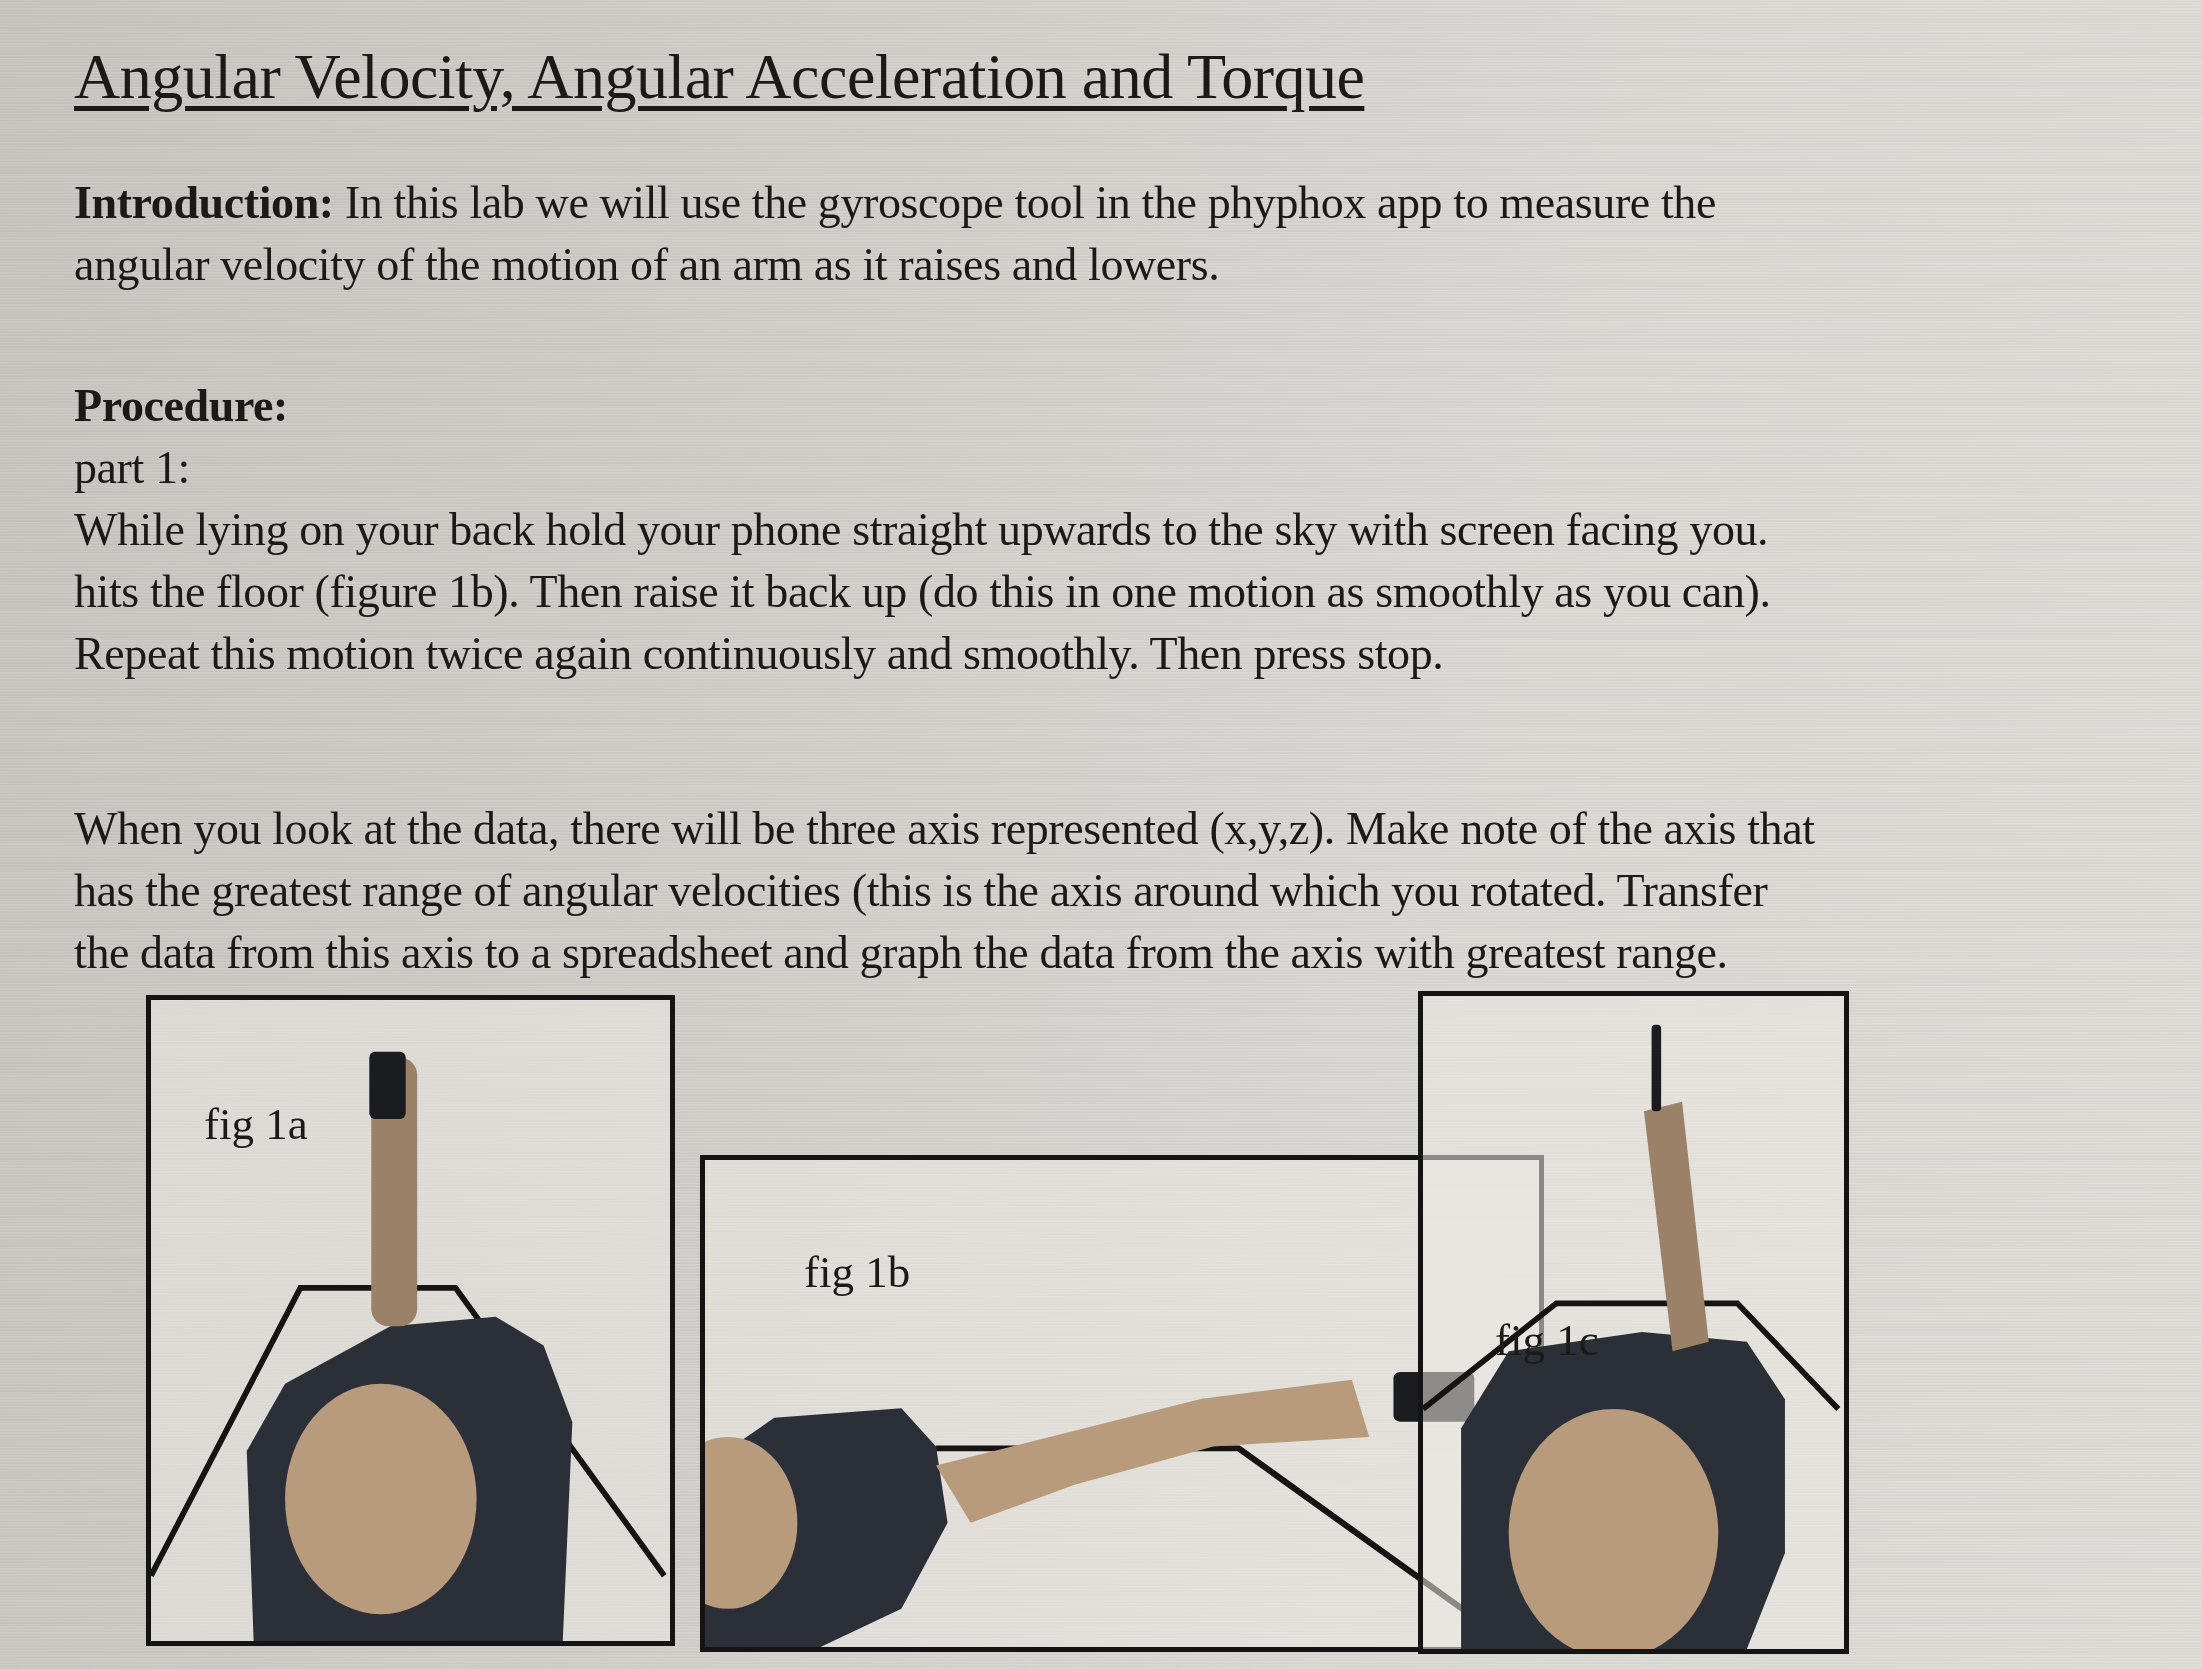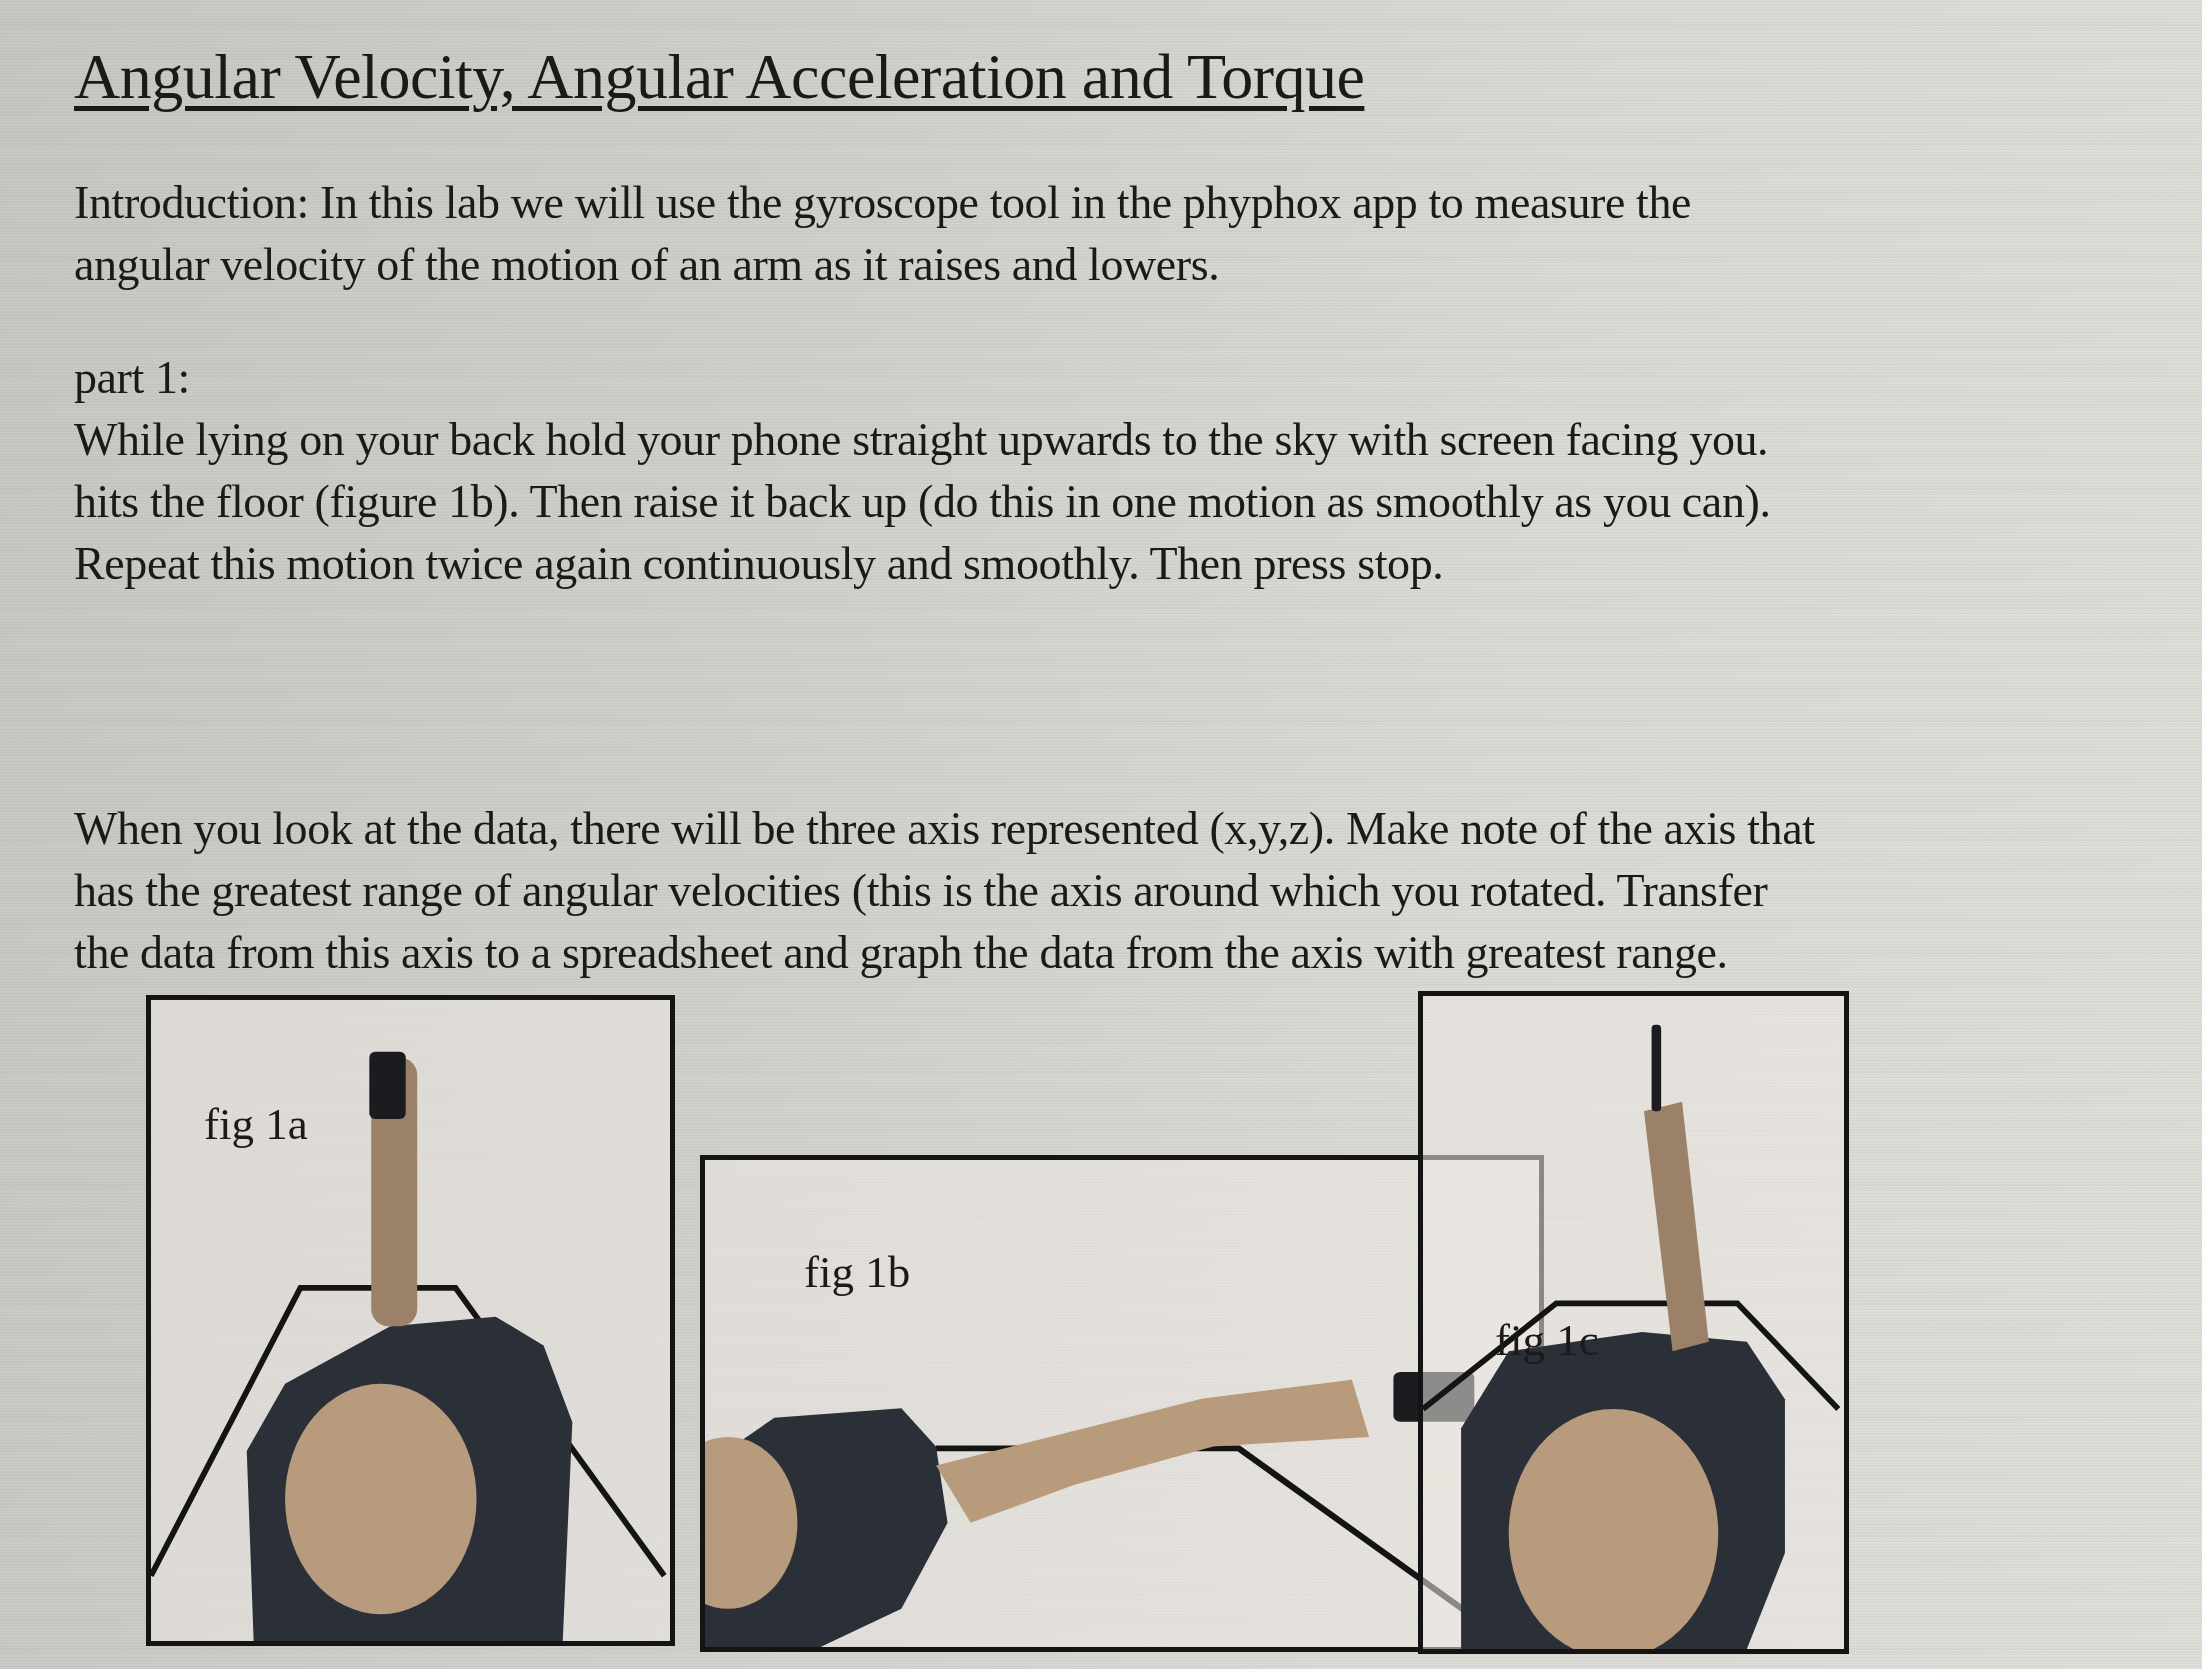--- a/index.html
+++ b/index.html
@@ -47,7 +47,7 @@
       line-height: 62px;
       letter-spacing: -0.4px;
     }
-    .bold { font-weight: normal; margin-top: 28px; }
+    .bold { font-weight: bold; margin-top: 28px; }
     .line { display: block; white-space: nowrap; }
     .figure {
       position: absolute;

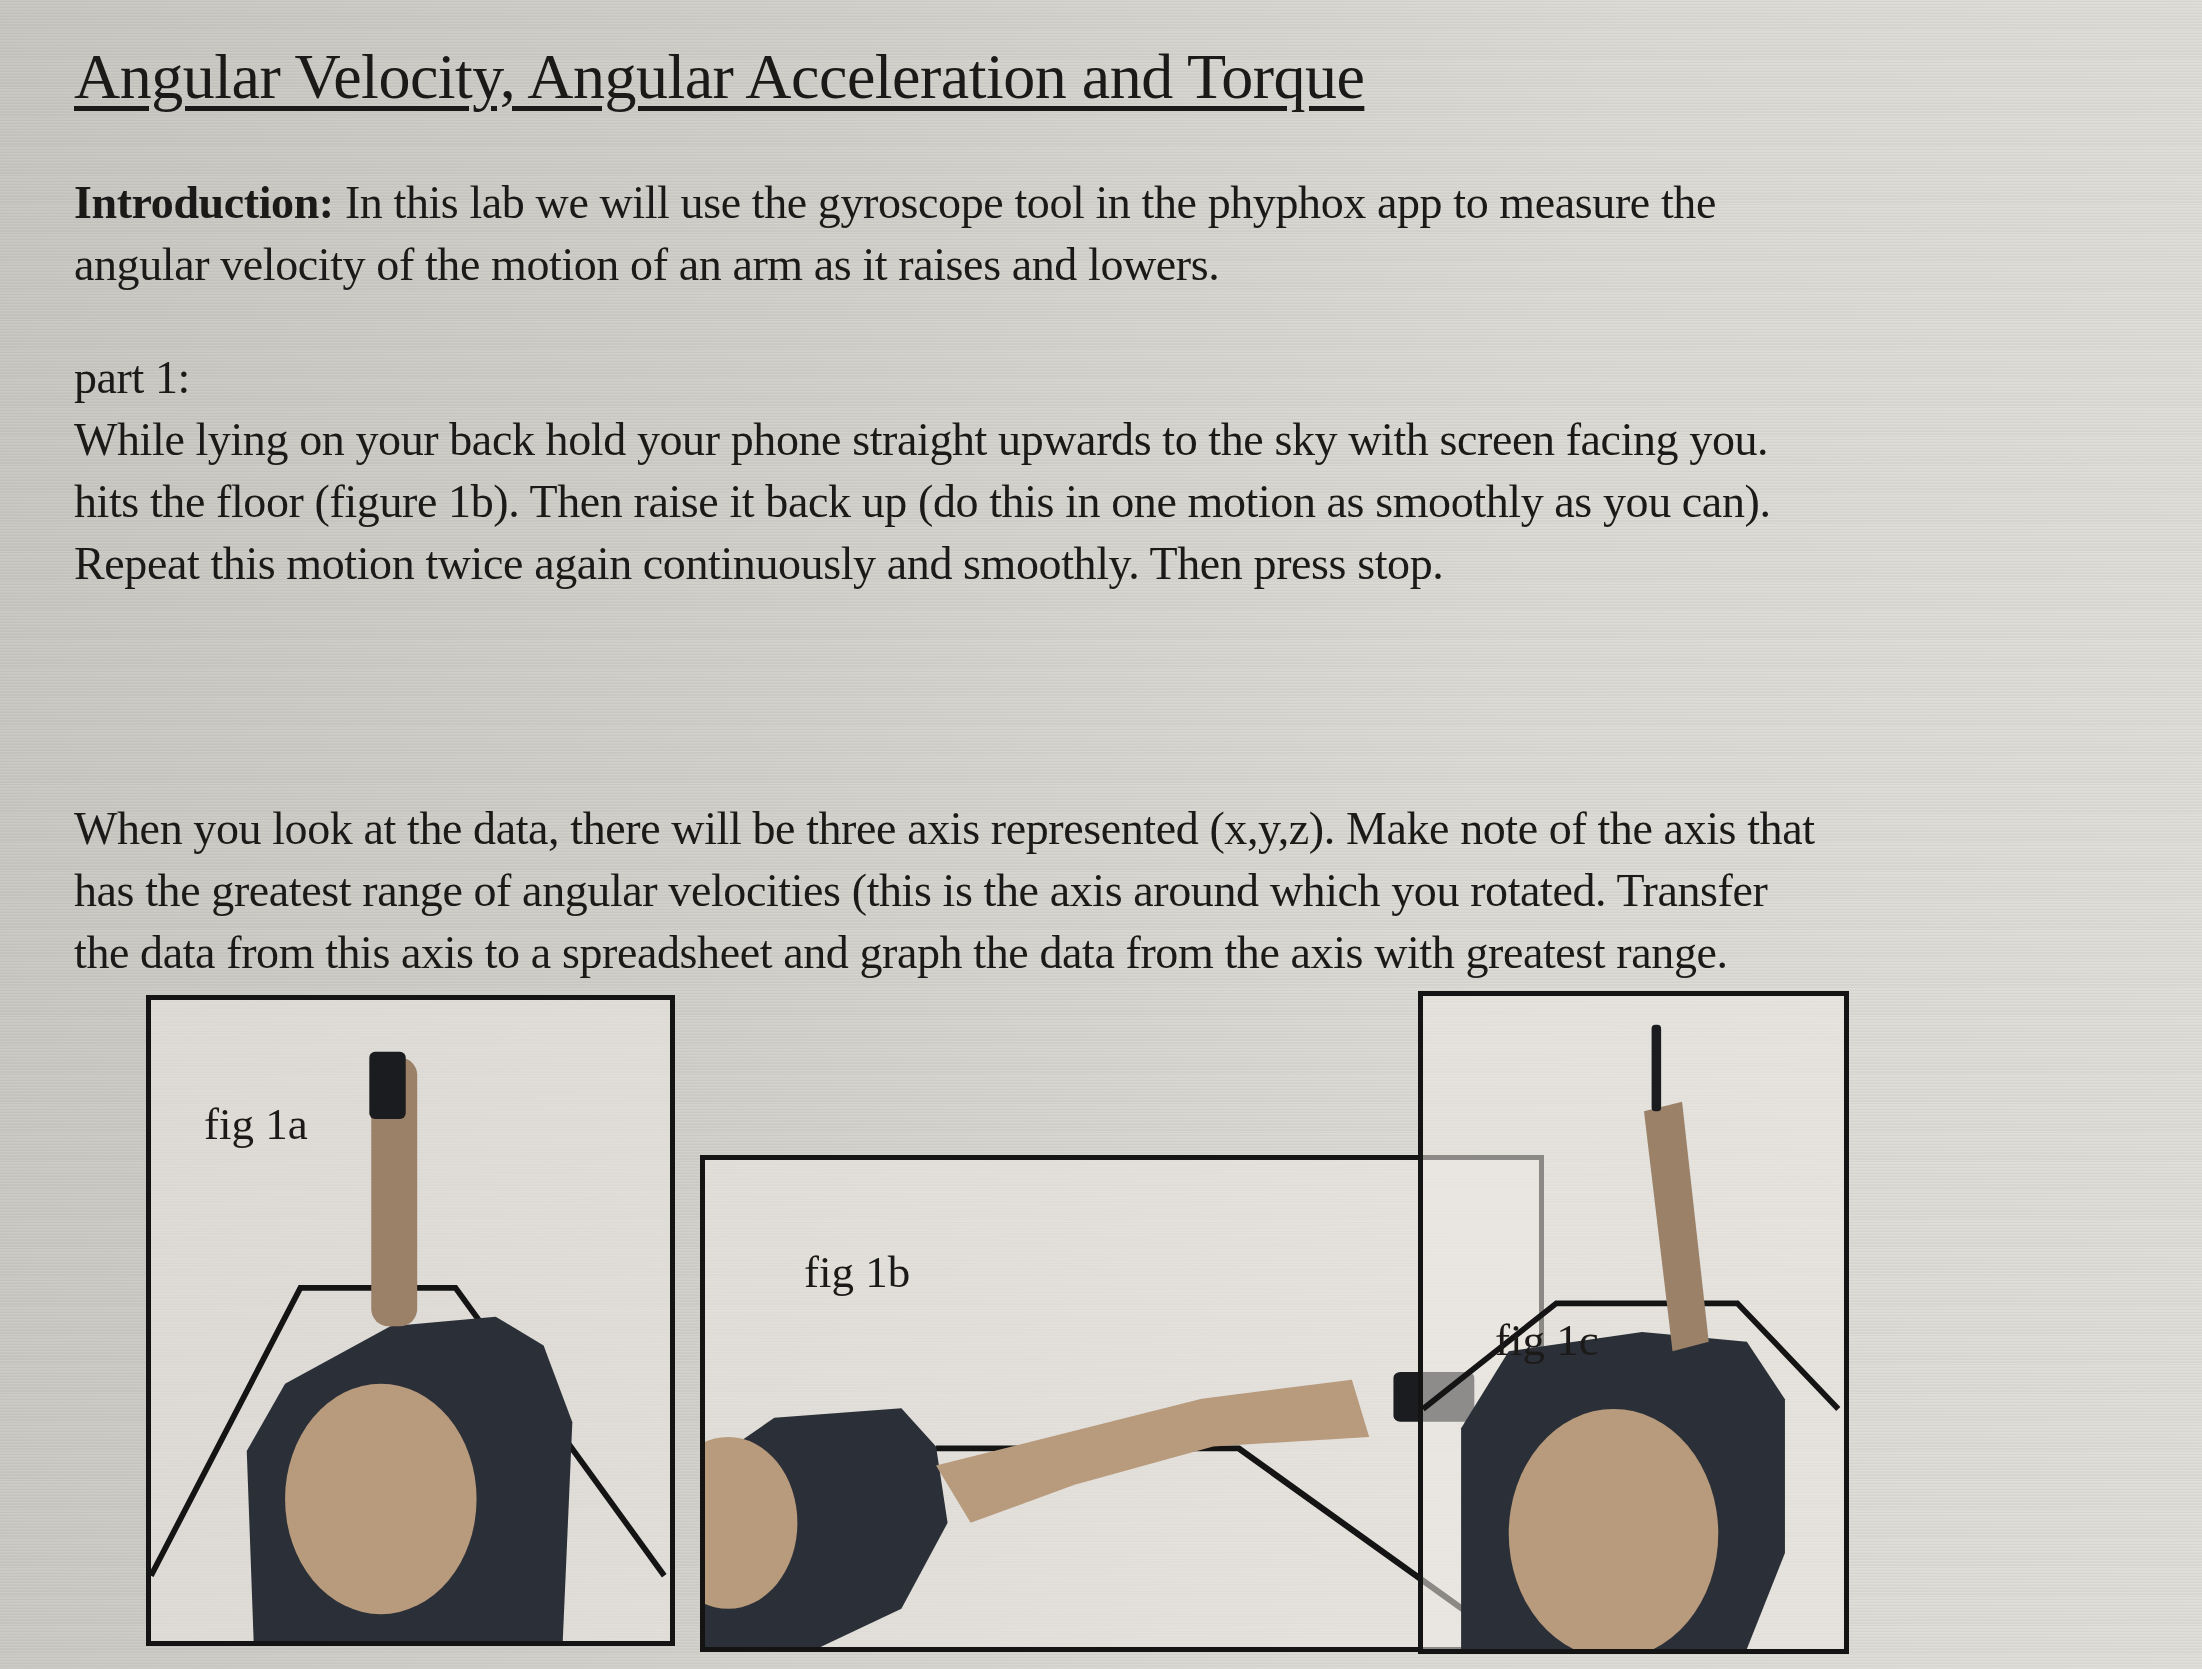--- a/index.html
+++ b/index.html
@@ -85,6 +85,7 @@
   </div>
 
   <div class="para" style="top:308px;">
+    <span class="line bold">Procedure:</span>
     <span class="line">part 1:</span>
     <span class="line">While lying on your back hold your phone straight upwards to the sky with screen facing you.</span>
     <span class="line">hits the floor (figure 1b). Then raise it back up (do this in one motion as smoothly as you can).</span>

